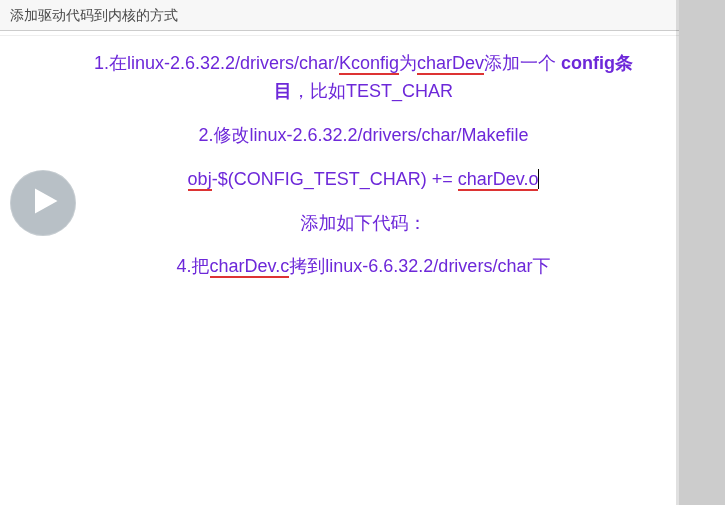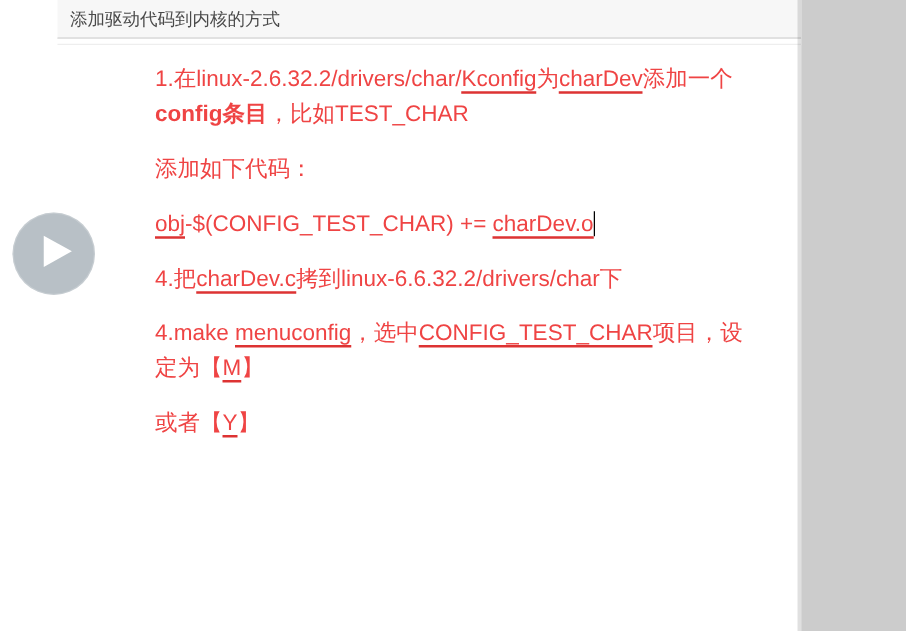--- a/index.html
+++ b/index.html
@@ -3,7 +3,7 @@
 <meta charset="utf-8">
 <style>
   html,body{margin:0;padding:0;font-family:"Microsoft YaHei",Arial,sans-serif;background:#ccc;}
-  .page{width:595px;height:505px;position:relative;overflow:hidden;background:#fff;padding-left:46px;}
+  .page{width:679px;height:505px;position:relative;overflow:hidden;background:#fff;}
   .titlebar{height:30px;line-height:30px;padding:0 10px;font-size:14px;color:#4a4a4a;border-bottom:1px solid #ccc;background:#f7f7f7;}
   .sep{height:4px;background:#fff;border-bottom:1px solid #eee;}
   .content{padding:14px 30px 10px 78px;font-size:18px;color:#ef4444;line-height:1.55;}

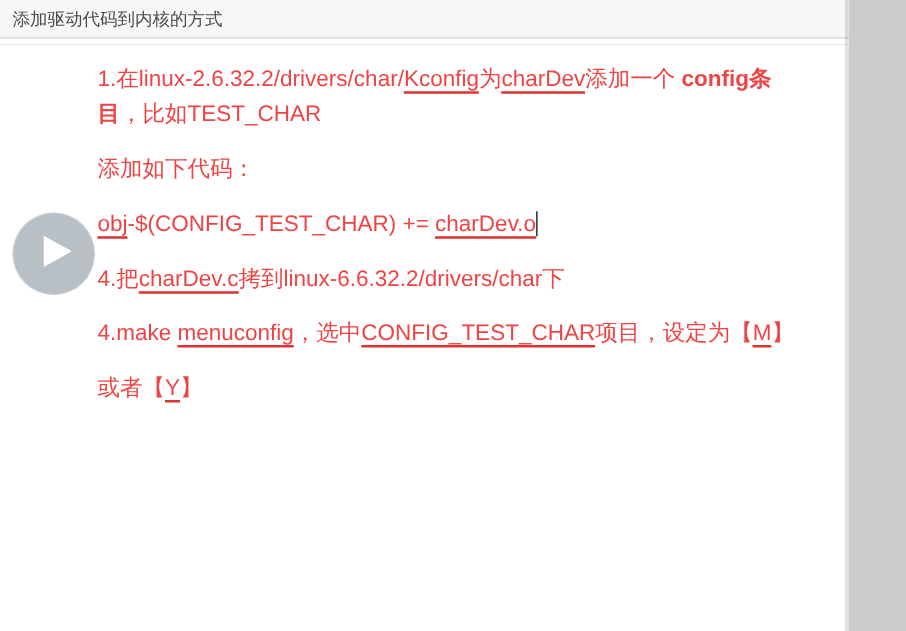--- a/index.html
+++ b/index.html
@@ -6,7 +6,7 @@
   .page{width:679px;height:505px;position:relative;overflow:hidden;background:#fff;}
   .titlebar{height:30px;line-height:30px;padding:0 10px;font-size:14px;color:#4a4a4a;border-bottom:1px solid #ccc;background:#f7f7f7;}
   .sep{height:4px;background:#fff;border-bottom:1px solid #eee;}
-  .content{padding:14px 30px 10px 78px;font-size:18px;color:#ef4444;line-height:1.55;}
+  .content{padding:14px 30px 10px 78px;font-size:18px;color:#6d28d9;line-height:1.55;text-align:center;}
   .content p{margin:0 0 16px 0;}
   .strong{font-weight:bold;}
   .redline{border-bottom:2px solid #d33;padding-bottom:0;}

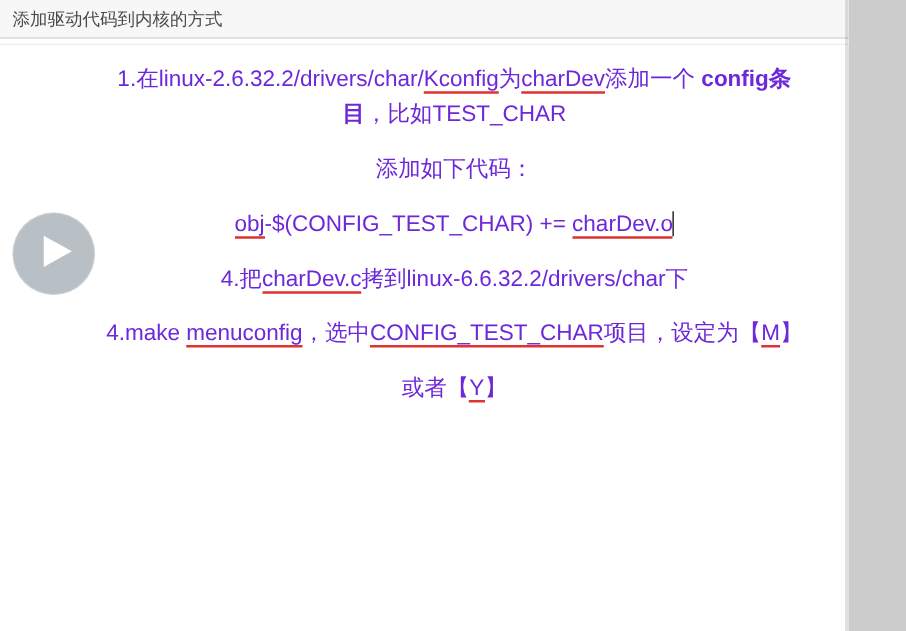--- a/index.html
+++ b/index.html
@@ -29,6 +29,7 @@
       <span class="strong">config条目</span><span>，比如TEST_CHAR</span>
     </p>
 
+    <p>2.修改linux-2.6.32.2/drivers/char/Makefile</p>
 
     <p>添加如下代码：</p>
 

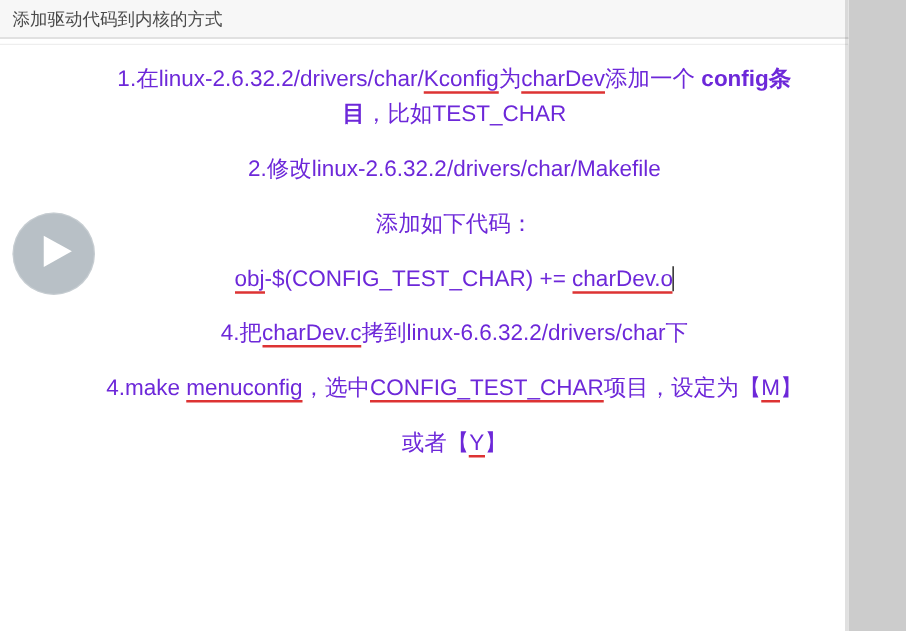--- a/index.html
+++ b/index.html
@@ -31,11 +31,11 @@
 
     <p>2.修改linux-2.6.32.2/drivers/char/Makefile</p>
 
-    <p>添加如下代码：</p>
-
     <p>
       <span class="redline">obj</span><span>-$(CONFIG_TEST_CHAR) += </span><span class="redline">charDev.o</span><span class="cursor"></span>
     </p>
+
+    <p>添加如下代码：</p>
 
     <p>
       <span>4.把</span><span class="redline">charDev.c</span><span>拷到linux-6.6.32.2/drivers/char下</span>

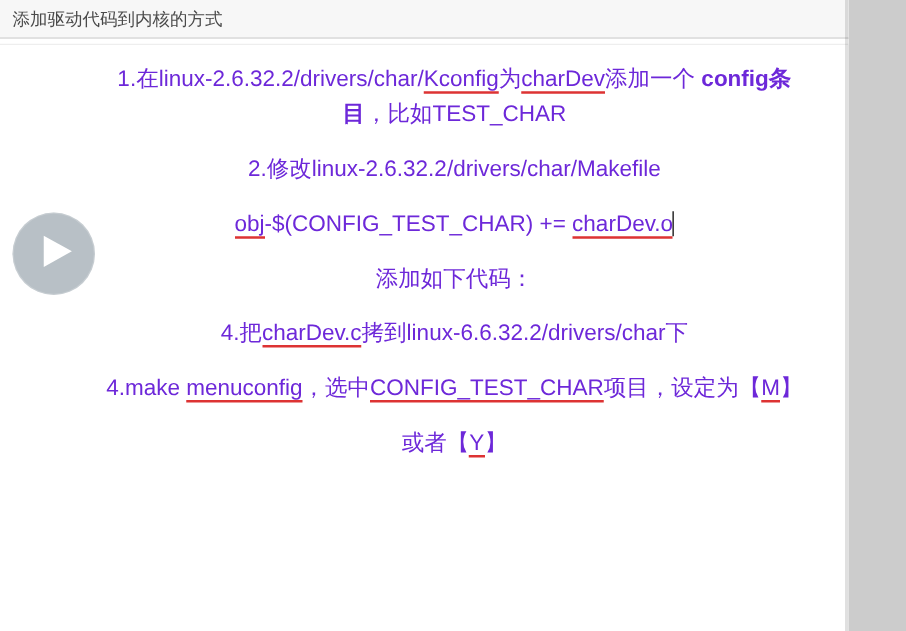--- a/index.html
+++ b/index.html
@@ -41,9 +41,6 @@
       <span>4.把</span><span class="redline">charDev.c</span><span>拷到linux-6.6.32.2/drivers/char下</span>
     </p>
 
-    <p>
-      <span>4.make </span><span class="redline">menuconfig</span><span>，选中</span><span class="redline">CONFIG_TEST_CHAR</span><span>项目，设定为【</span><span class="redline">M</span><span>】</span>
-    </p>
 
     <p>
       <span>或者【</span><span class="redline">Y</span><span>】</span>

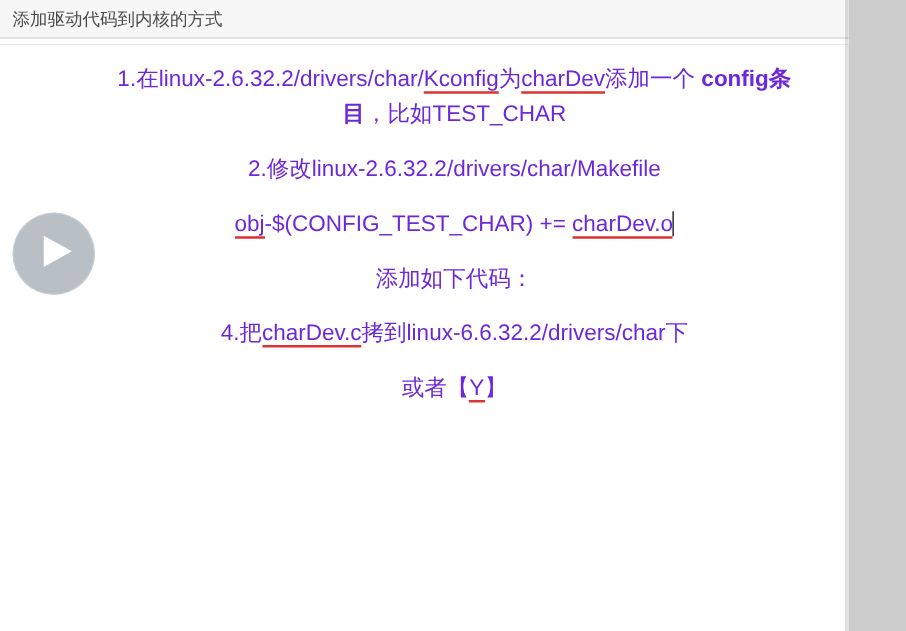--- a/index.html
+++ b/index.html
@@ -42,9 +42,6 @@
     </p>
 
 
-    <p>
-      <span>或者【</span><span class="redline">Y</span><span>】</span>
-    </p>
 
   </div>
 

